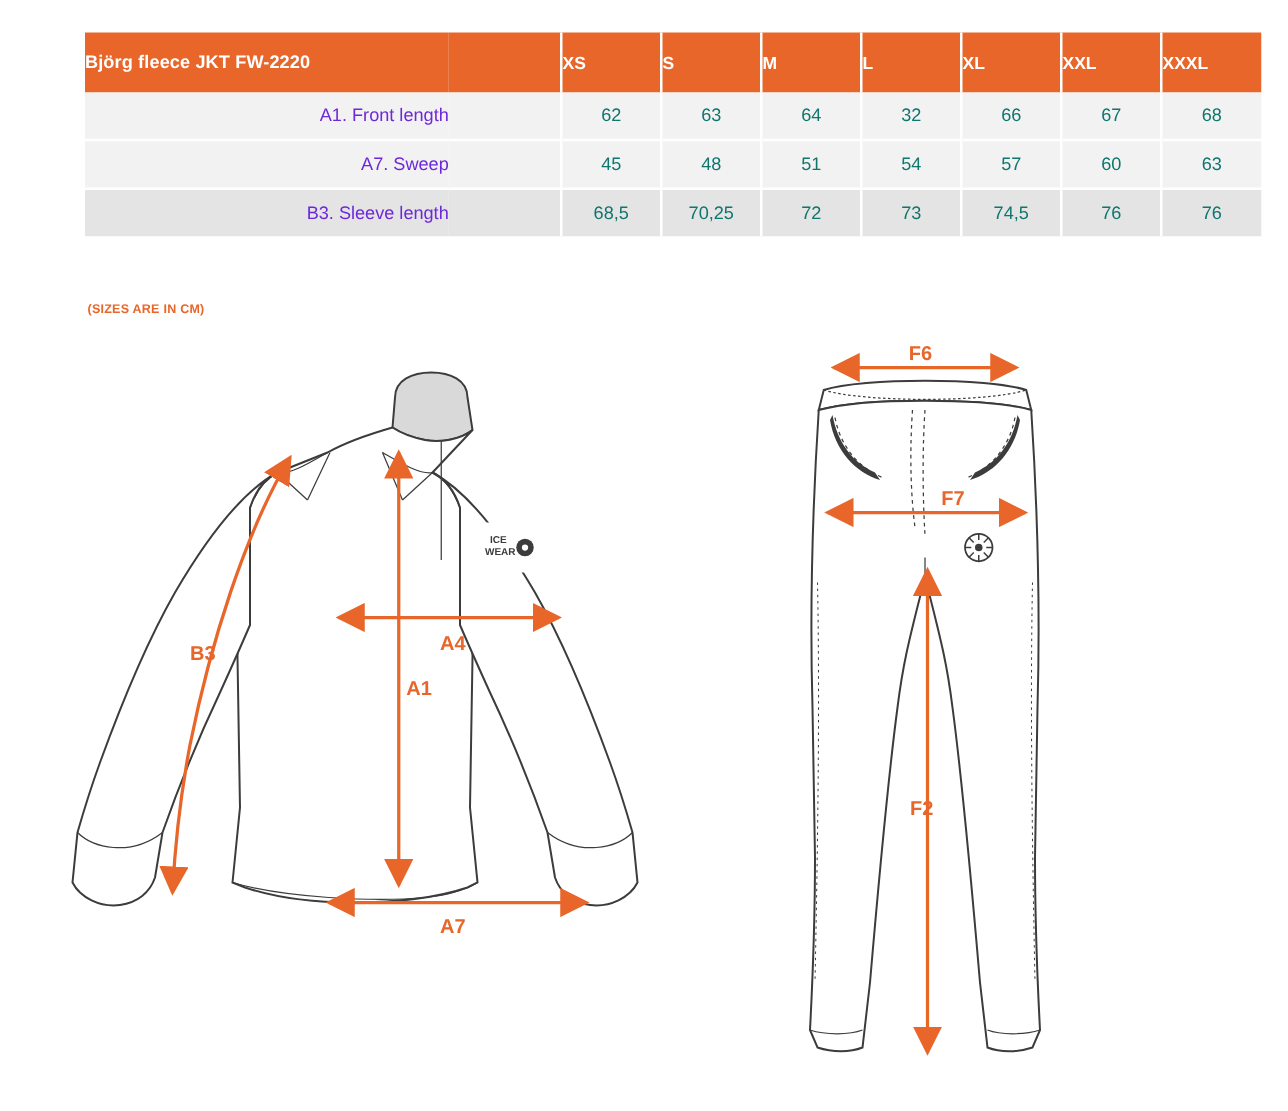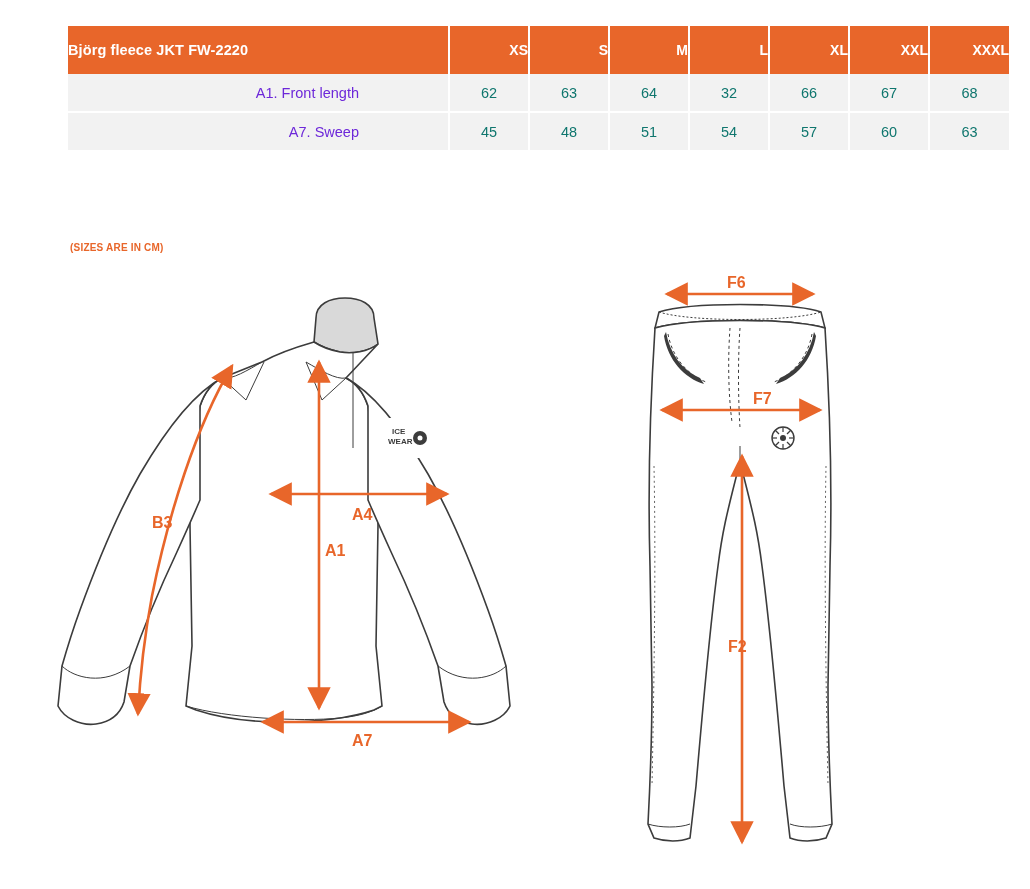--- a/index.html
+++ b/index.html
@@ -53,7 +53,7 @@
     color: #ffffff;
     font-size: 14px;
     font-weight: bold;
-    text-align: right;
+    text-align: left;
     height: 48px;
     vertical-align: middle;
     border-left: 2px solid #ffffff;

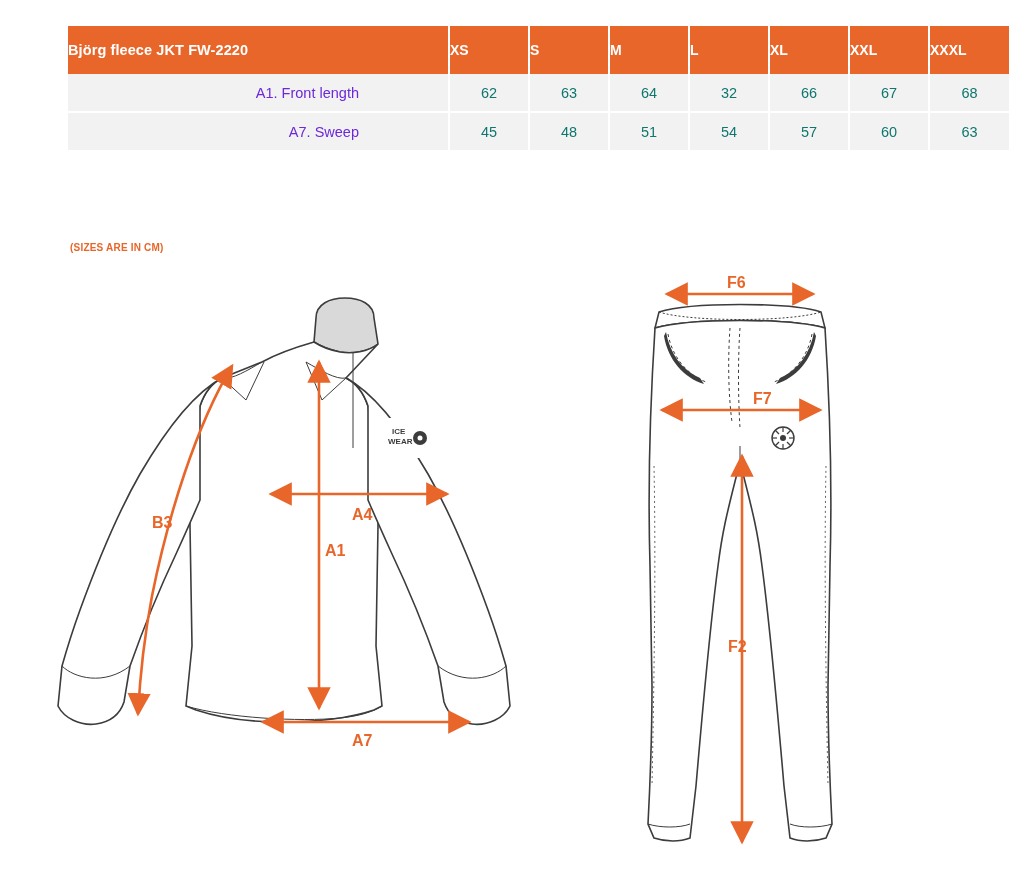--- a/index.html
+++ b/index.html
@@ -160,6 +160,17 @@
         <td class="row-val">60</td>
         <td class="row-val">63</td>
       </tr>
+      <tr class="even">
+        <td class="row-label">B3. Sleeve length</td>
+        <td class="row-blank"></td>
+        <td class="row-val">68,5</td>
+        <td class="row-val">70,25</td>
+        <td class="row-val">72</td>
+        <td class="row-val">73</td>
+        <td class="row-val">74,5</td>
+        <td class="row-val">76</td>
+        <td class="row-val">76</td>
+      </tr>
     </tbody>
   </table>
 </div>

